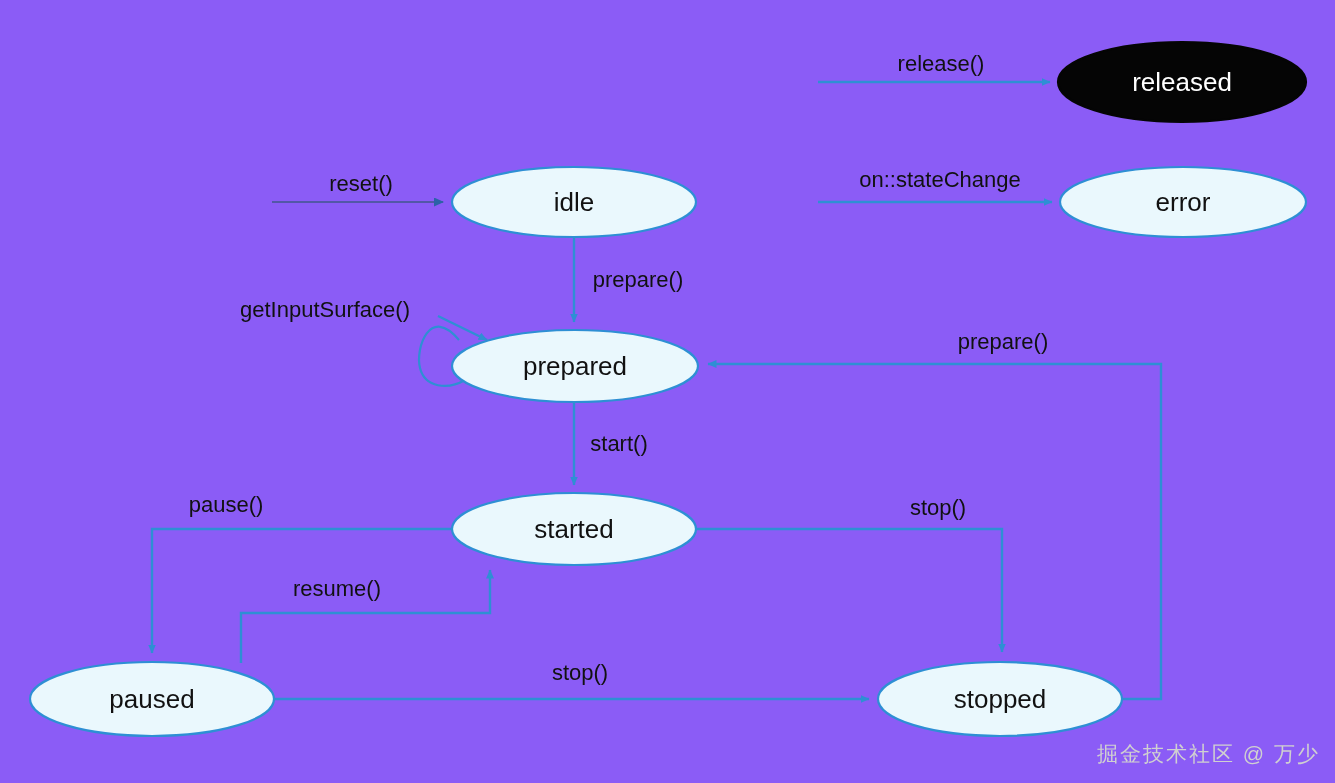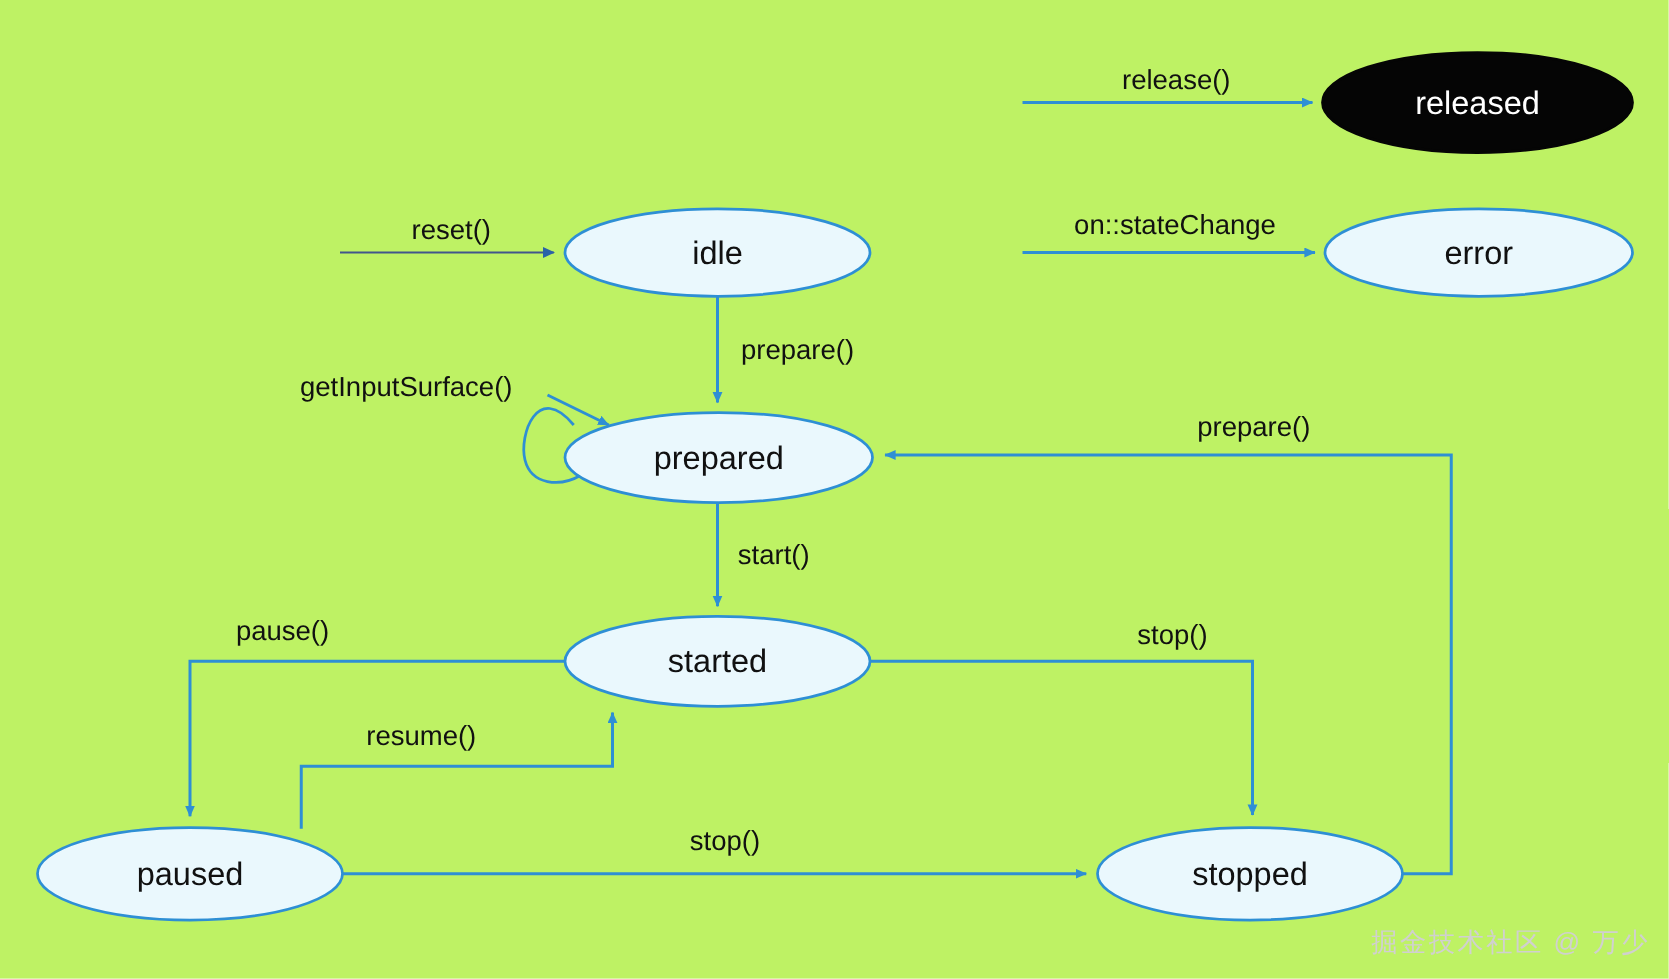--- a/index.html
+++ b/index.html
@@ -14,7 +14,7 @@
     position: relative;
     width: 1335px;
     height: 783px;
-    background: #bef264;
+    background: #8b5cf6;
     overflow: hidden;
   }
   #diagram-svg {

